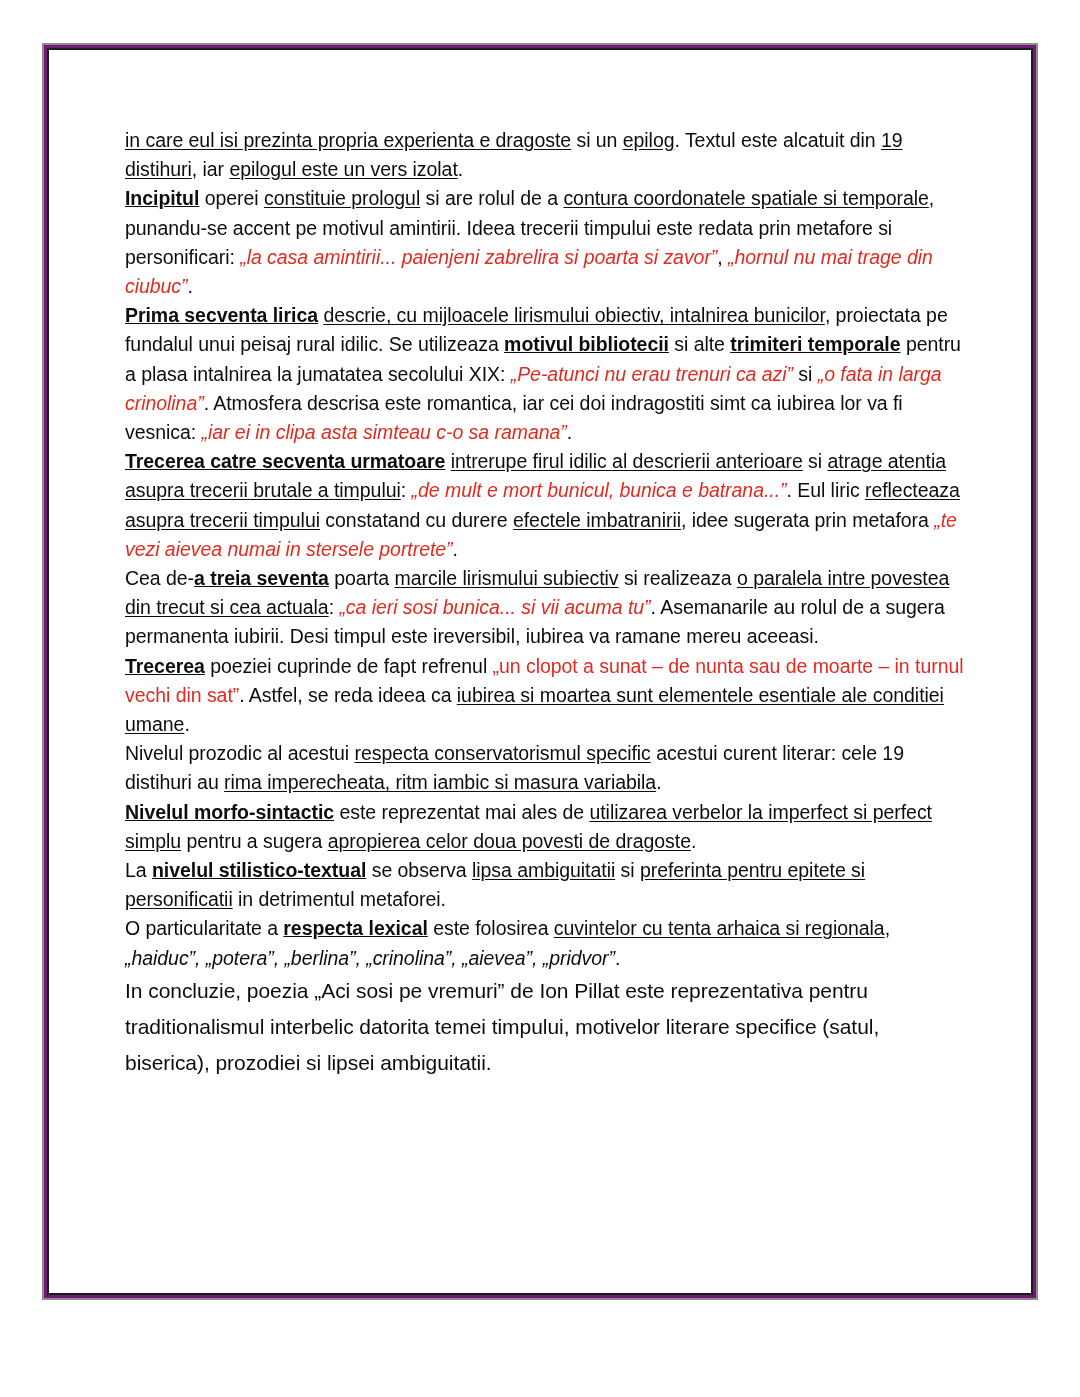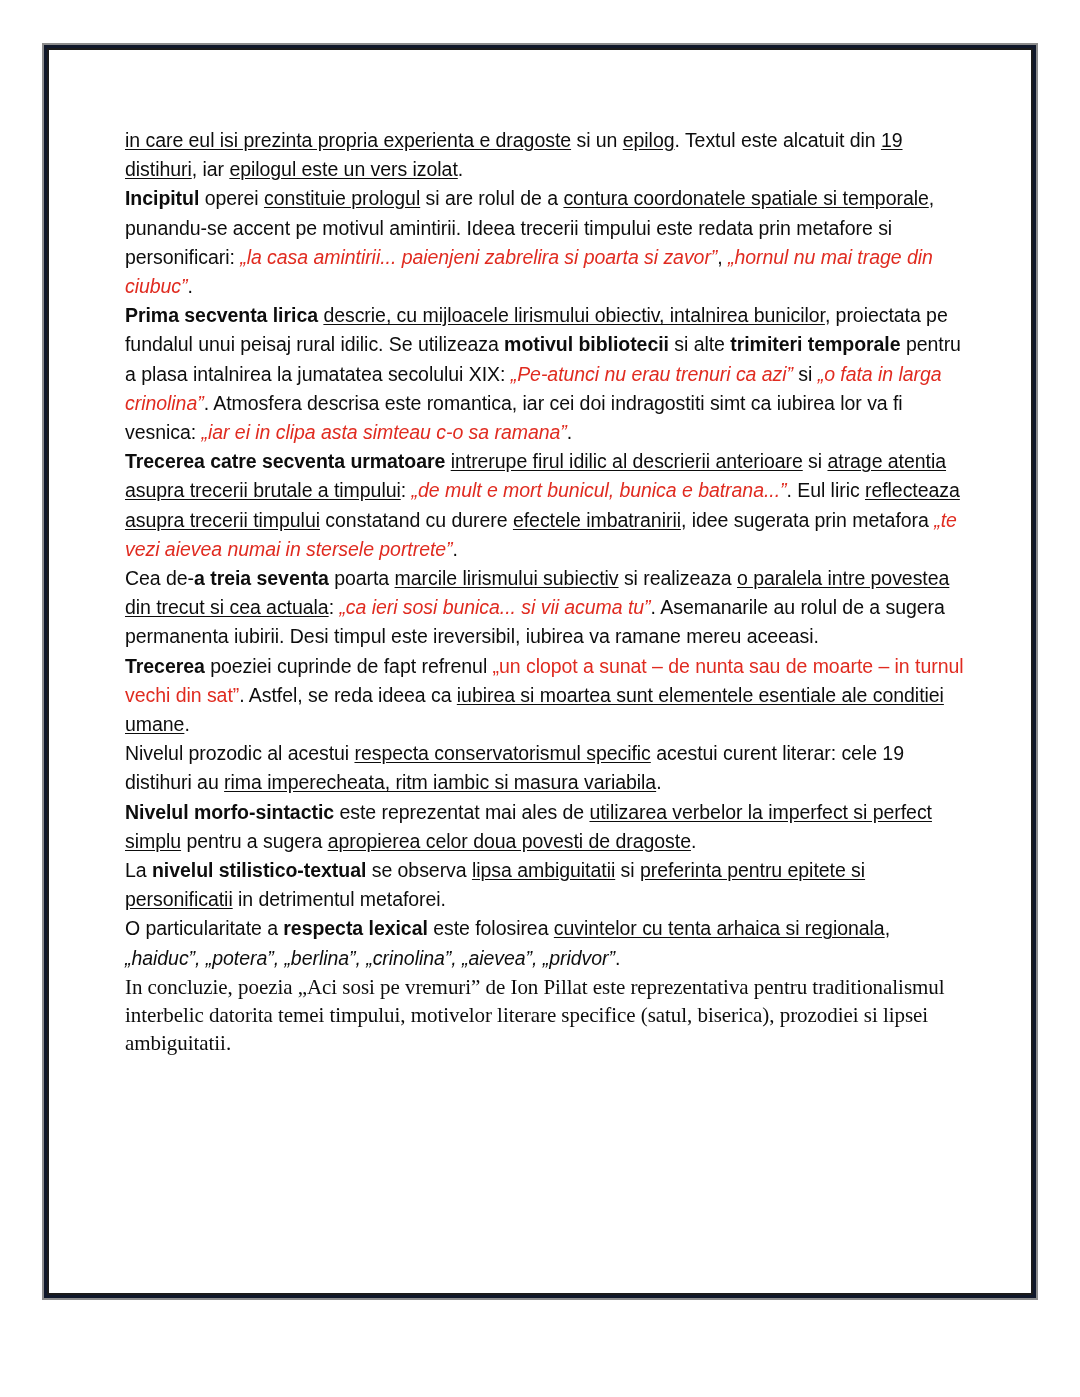--- a/index.html
+++ b/index.html
@@ -23,7 +23,7 @@
     height: 1257px;
     box-sizing: border-box;
     border: 2px solid #8c8c8c;
-    background: #0f172a;
+    background: #701a75;
   }
   .page-inner {
     position: absolute;

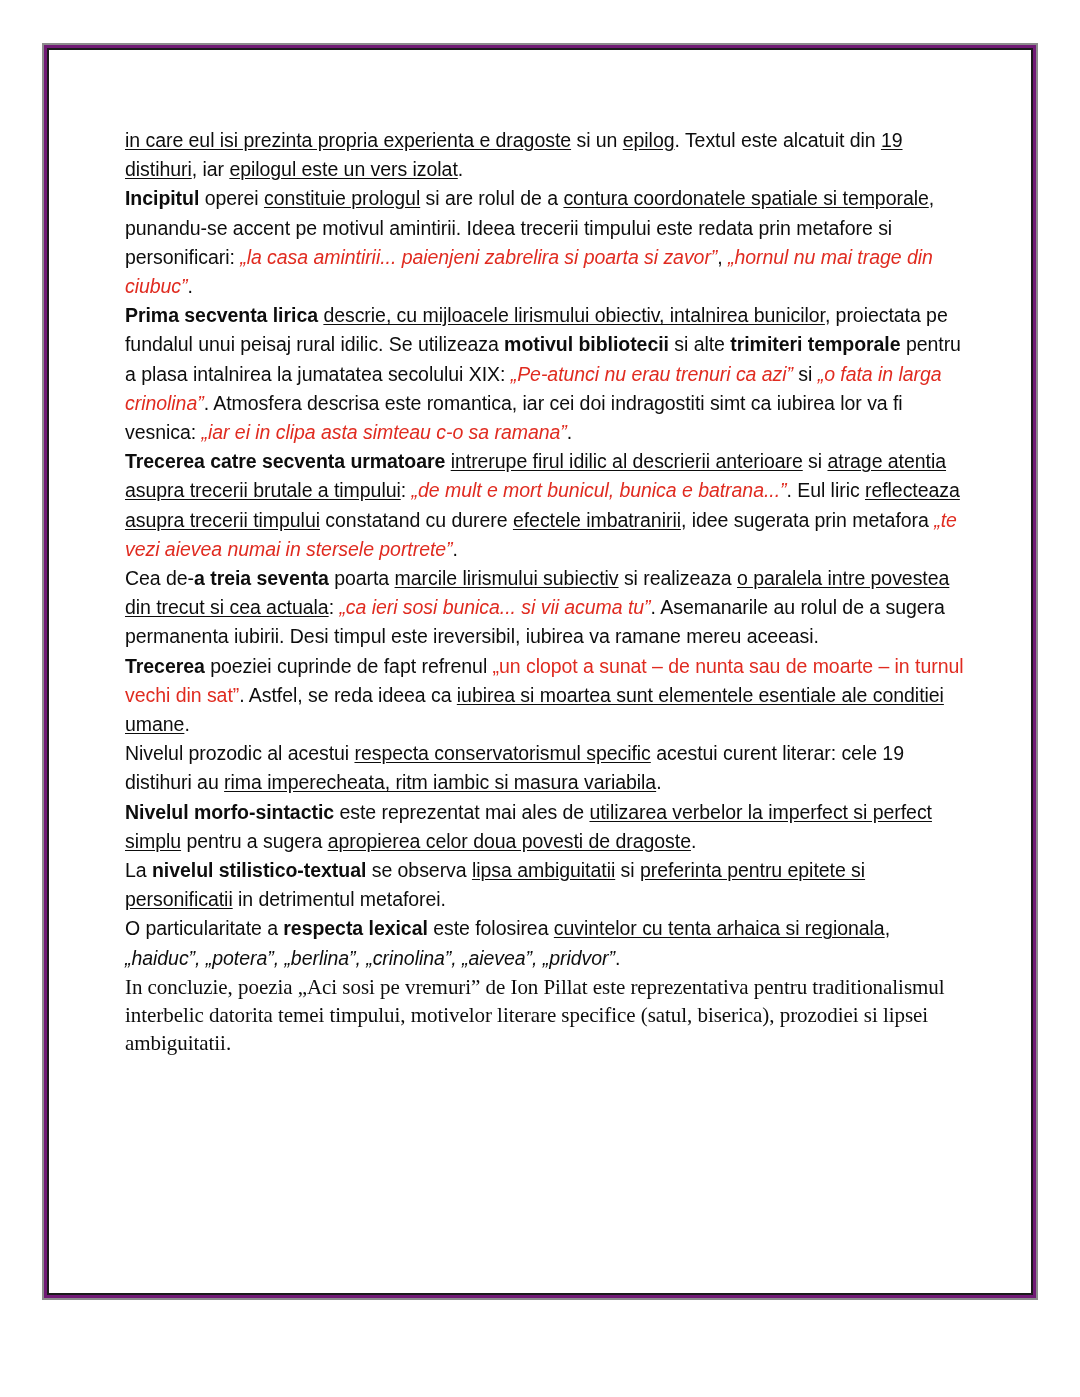--- a/index.html
+++ b/index.html
@@ -74,7 +74,7 @@
   }
 
   
-  .b   { font-weight: bold; }
+  .b   { font-weight: bold; text-decoration: underline; }
   .u   { text-decoration: underline; text-underline-offset: 1.5px; }
   .q   { color: #e02b20; font-style: italic; text-align: right; }
   .qr  { color: #e02b20; font-style: normal; }

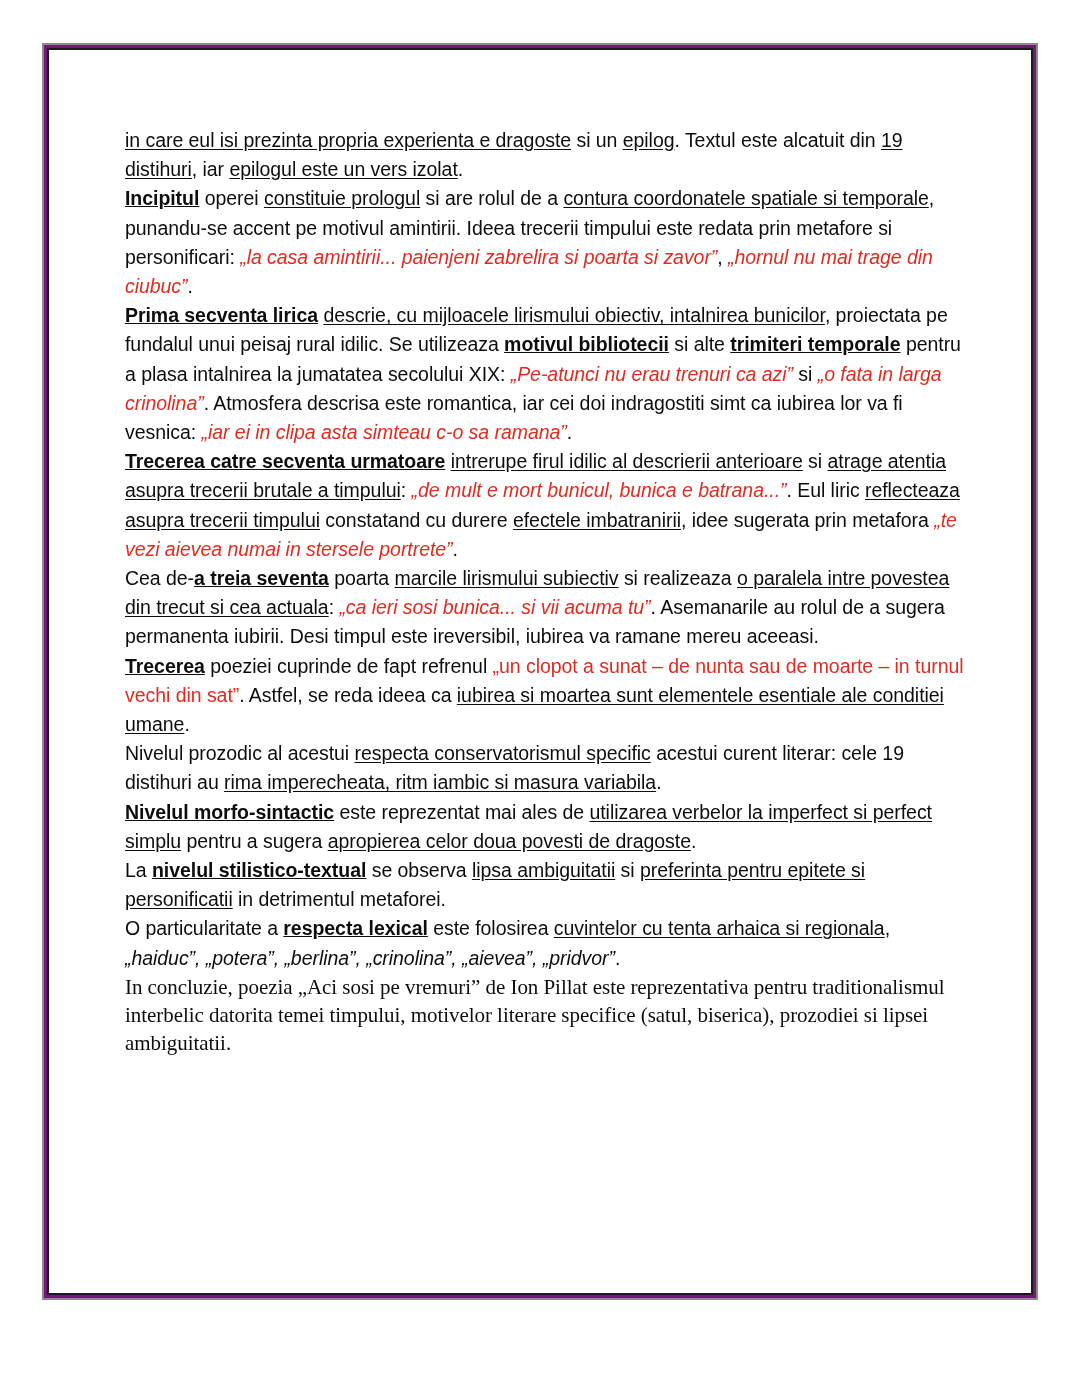--- a/index.html
+++ b/index.html
@@ -67,9 +67,9 @@
 
   
   p.serif {
-    font-family: Liberation Serif, serif;
+    font-family: Liberation Sans, sans-serif;
     font-size: 21px;
-    line-height: 28px;
+    line-height: 36px;
     color: #0d0d0d;
   }
 

